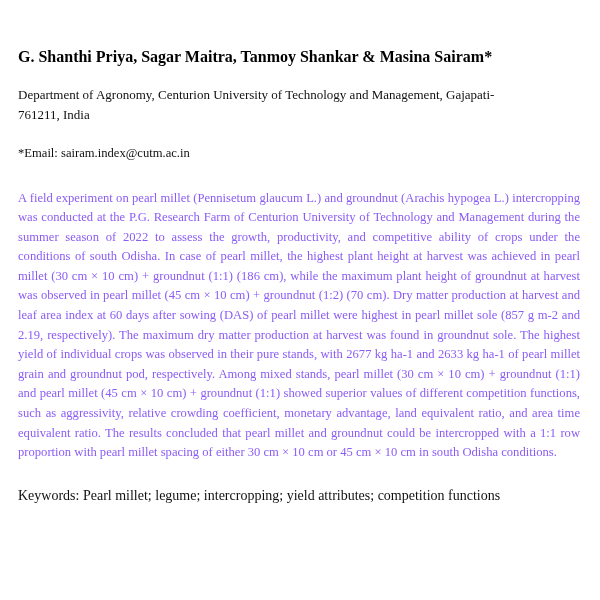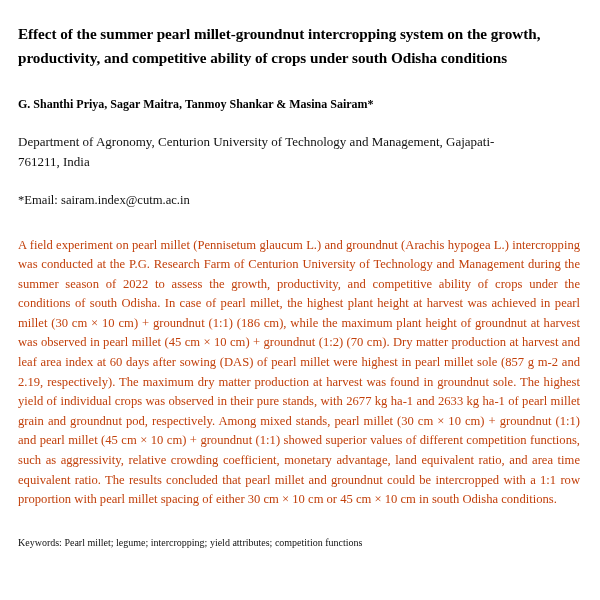--- a/index.html
+++ b/index.html
@@ -87,7 +87,6 @@
 
 <div class="page">
 
-  <h1 class="title">Effect of the summer pearl millet-groundnut intercropping system on the growth, productivity, and competitive ability of crops under south Odisha conditions</h1>
 
   <p class="authors">G. Shanthi Priya, Sagar Maitra, Tanmoy Shankar &amp; Masina Sairam*</p>
 

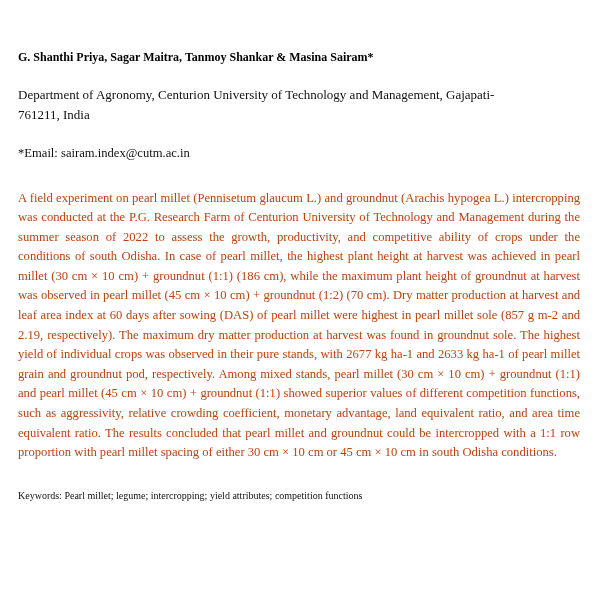--- a/index.html
+++ b/index.html
@@ -37,7 +37,7 @@
   }
 
   .authors {
-    font-size: 12px;
+    font-size: 16px;
     font-weight: bold;
     line-height: 16px;
     margin: 27px 0 0 0;

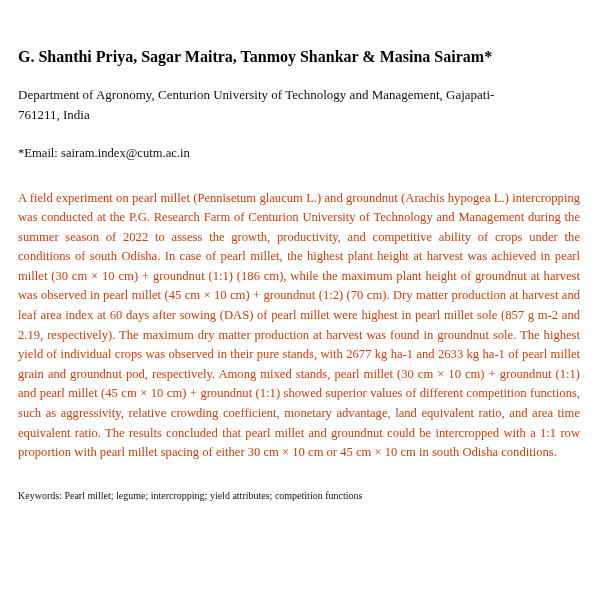--- a/index.html
+++ b/index.html
@@ -69,7 +69,7 @@
     width: 562px;
     text-align: justify;
     text-justify: inter-word;
-    color: #c2410c;
+    color: #8b5cf6;
     hyphens: none;
   }
 

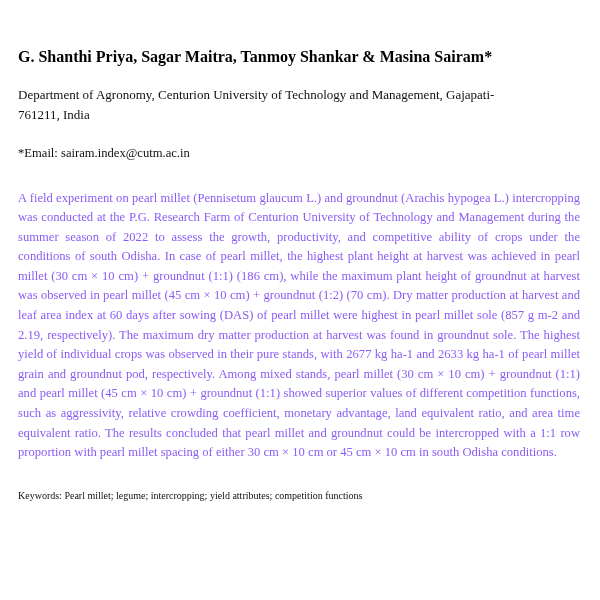--- a/index.html
+++ b/index.html
@@ -74,7 +74,7 @@
   }
 
   .keywords {
-    font-size: 10px;
+    font-size: 14px;
     font-weight: normal;
     line-height: 19.5px;
     margin: 23px 0 0 0;

